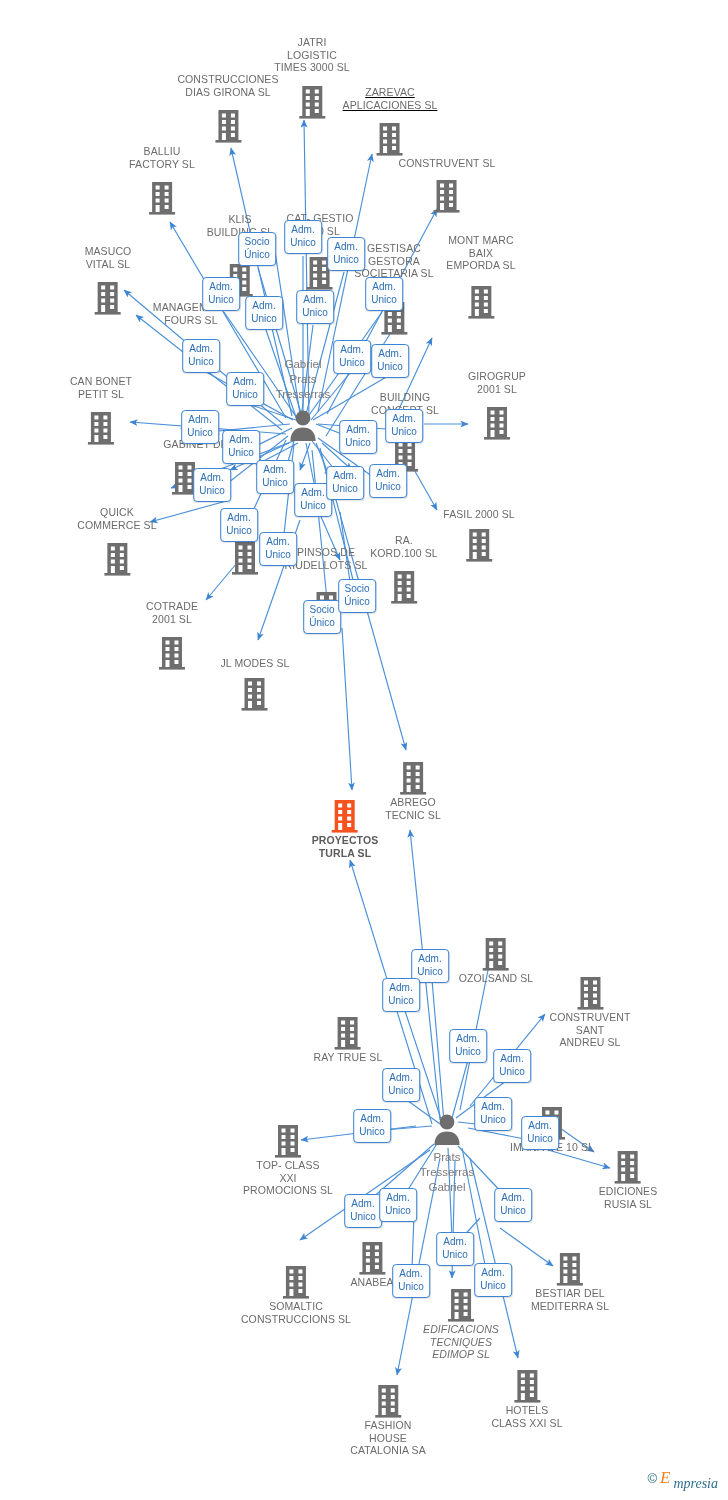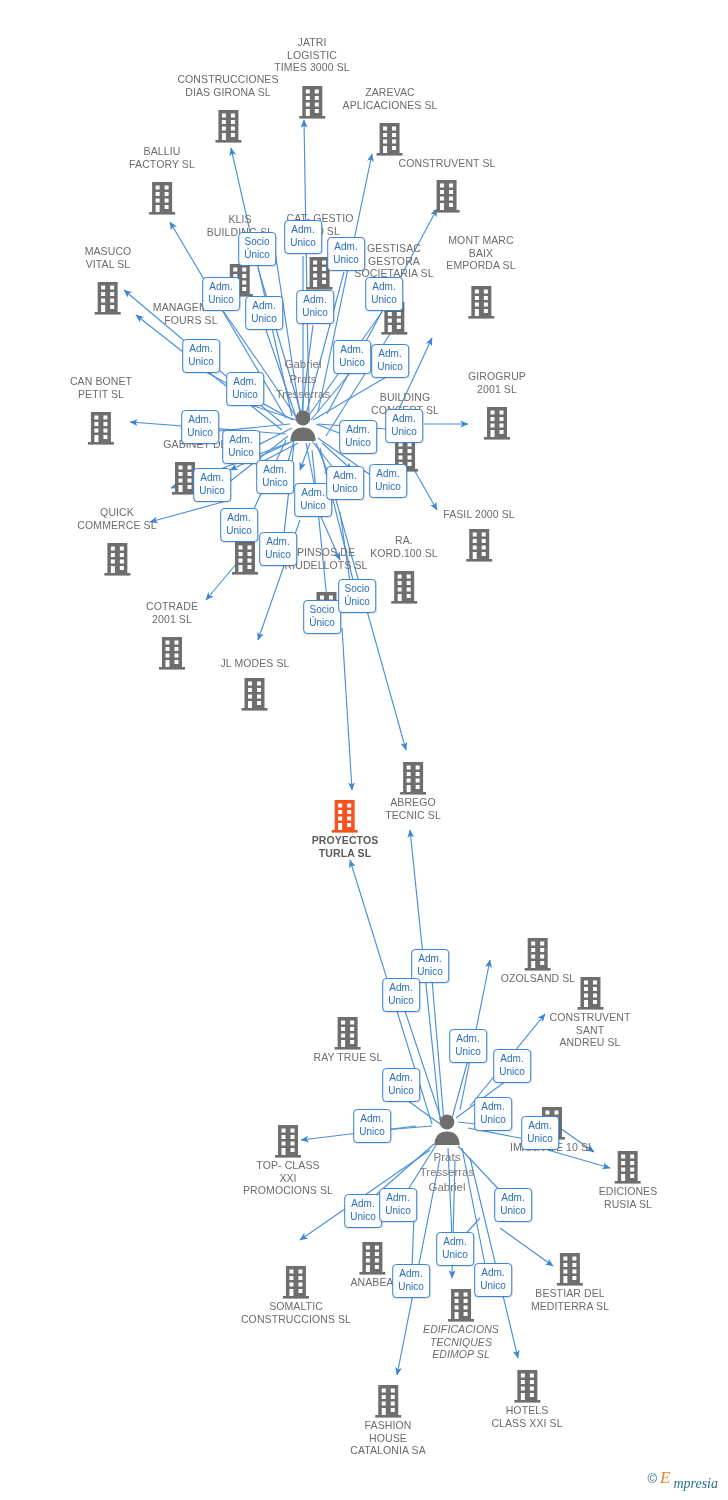--- a/index.html
+++ b/index.html
@@ -193,7 +193,7 @@
           </svg>
         </div>
       </div>
-      <div class="node" style="left: 390px; top: 86px;">
+      <div class="node" style="left: 390px; top: 86px; text-decoration: underline;">
         <div class="lbl">ZAREVAC
 APLICACIONES SL</div>
         <div style="position: absolute; left: 50%; transform: translateX(-50%); top: 35px;">

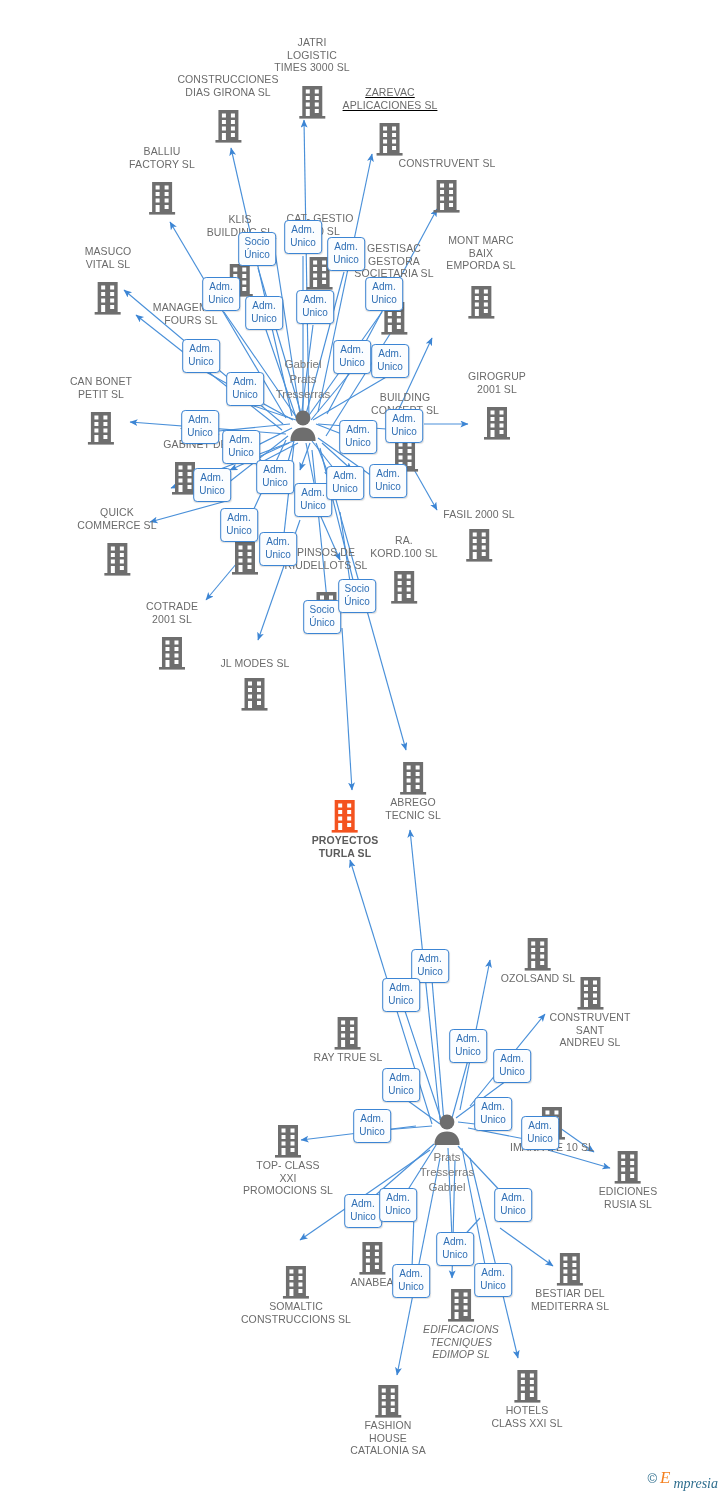--- a/index.html
+++ b/index.html
@@ -471,7 +471,7 @@
         <div class="lbl">PROYECTOS
 TURLA SL</div>
       </div>
-      <div class="node" style="left: 496px; top: 936px; margin-left: 42px;">
+      <div class="node" style="left: 496px; top: 936px;">
         <div>
           <svg class="bldg" width="28" height="36" viewBox="0 0 28 36" aria-hidden="true">
             <rect x="4" y="2" width="20" height="30" fill="#6e6e6e"></rect>

